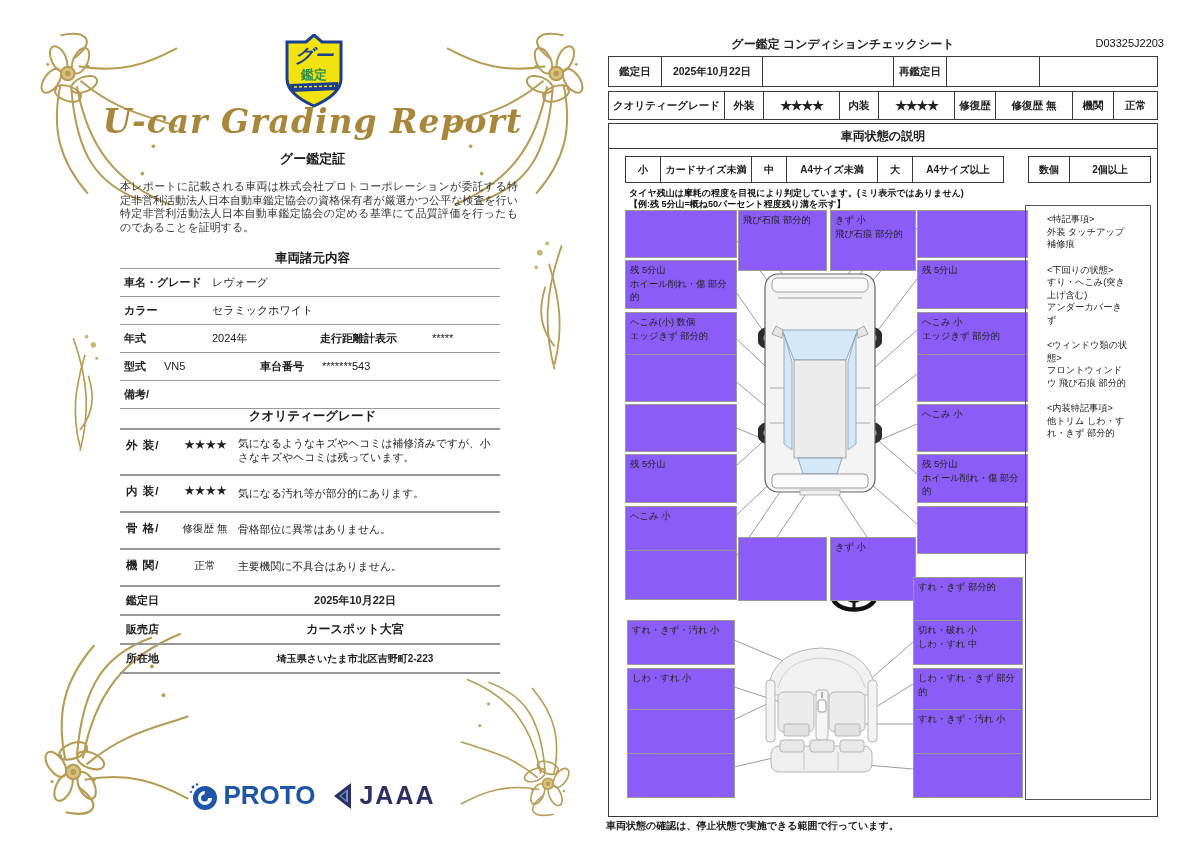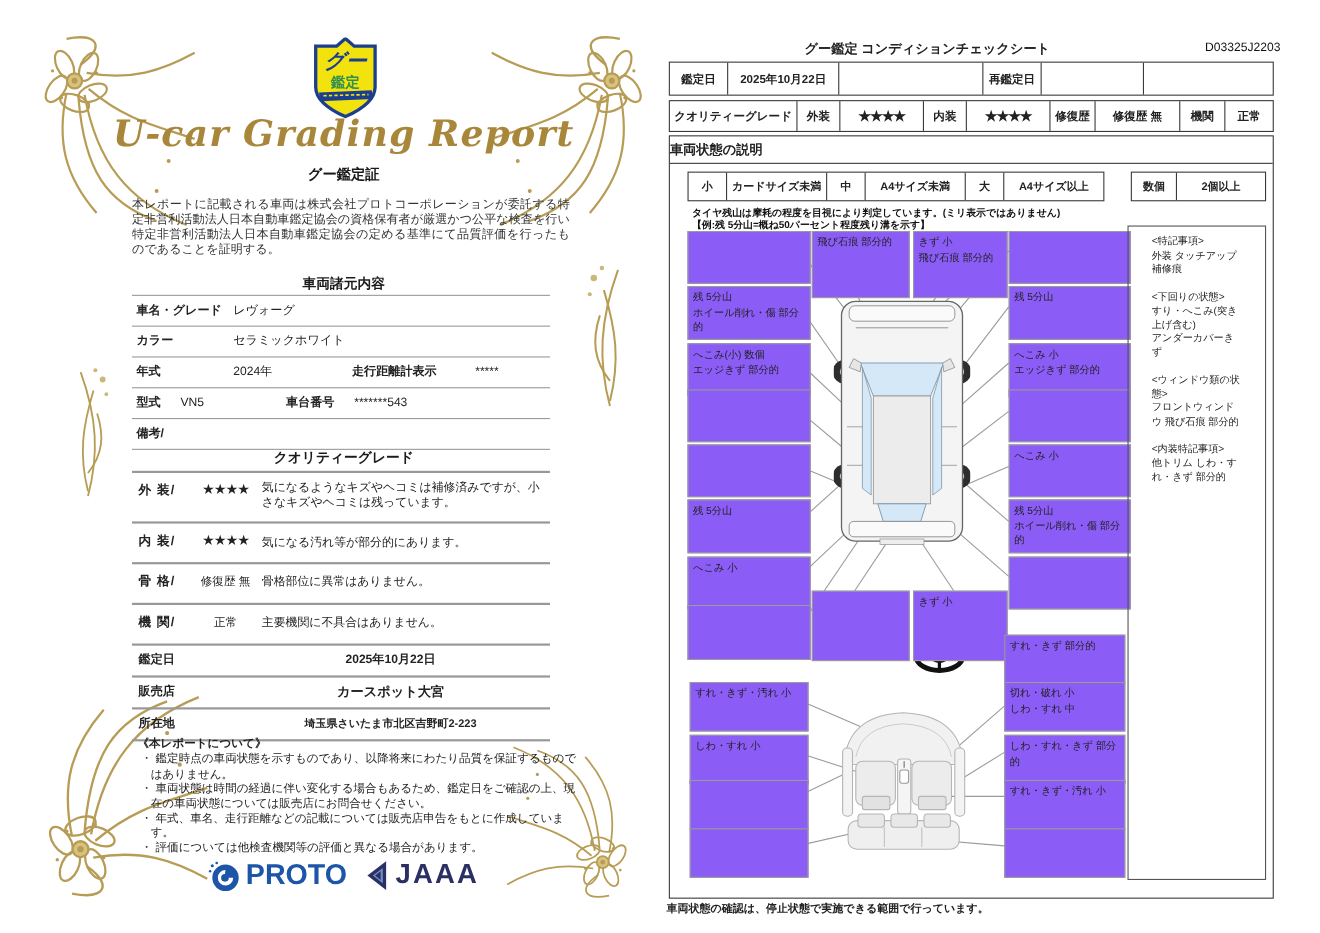--- a/index.html
+++ b/index.html
@@ -44,7 +44,7 @@
   .tc:first-child{border-left:none;}
   .tc.star{font-size:13px;letter-spacing:-1px;}
   .bigbox{position:absolute;left:10px;top:93px;width:548px;height:692px;border:1.5px solid #3a3a3a;}
-  .bb-head{position:absolute;left:0;top:0;width:100%;height:24px;line-height:24px;
+  .bb-head{position:absolute;left:0;top:0;width:100%;height:24px;line-height:24px;text-align:center;
            font-size:12px;font-weight:bold;border-bottom:1.5px solid #3a3a3a;}
   .leg{position:absolute;display:flex;border:1px solid #3a3a3a;height:25px;}
   .lc{display:flex;align-items:center;justify-content:center;border-left:1px solid #3a3a3a;

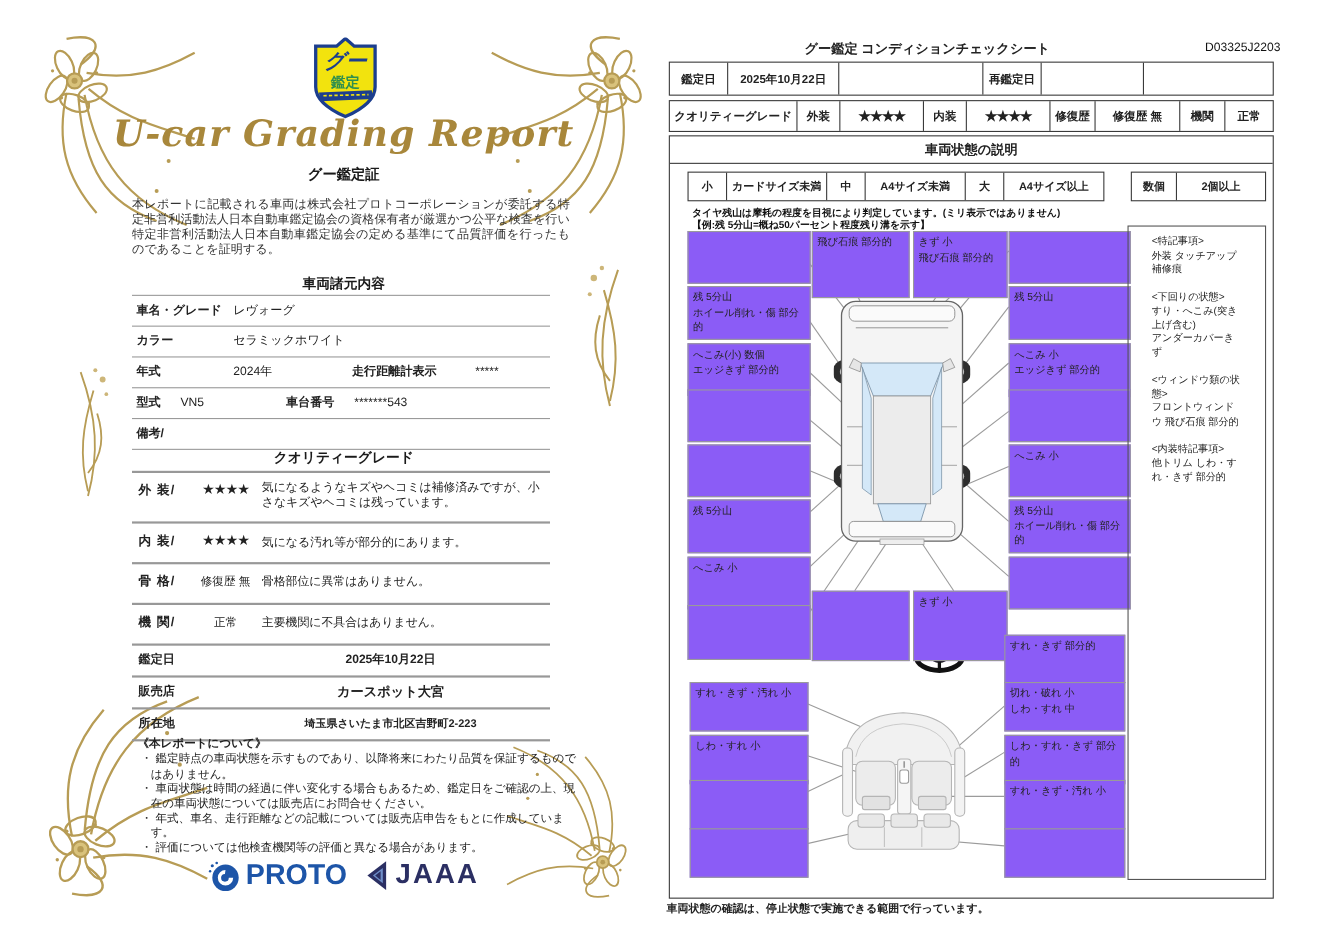--- a/index.html
+++ b/index.html
@@ -201,13 +201,6 @@
       </div>
     </div>
 
-    <div class="about">
-      <div class="ah">《本レポートについて》</div>
-      <div class="ai">・ 鑑定時点の車両状態を示すものであり、以降将来にわたり品質を保証するものではありません。</div>
-      <div class="ai">・ 車両状態は時間の経過に伴い変化する場合もあるため、鑑定日をご確認の上、現在の車両状態については販売店にお問合せください。</div>
-      <div class="ai">・ 年式、車名、走行距離などの記載については販売店申告をもとに作成しています。</div>
-      <div class="ai">・ 評価については他検査機関等の評価と異なる場合があります。</div>
-    </div>
 
     <div class="logos">
       <div class="proto-wrap">

